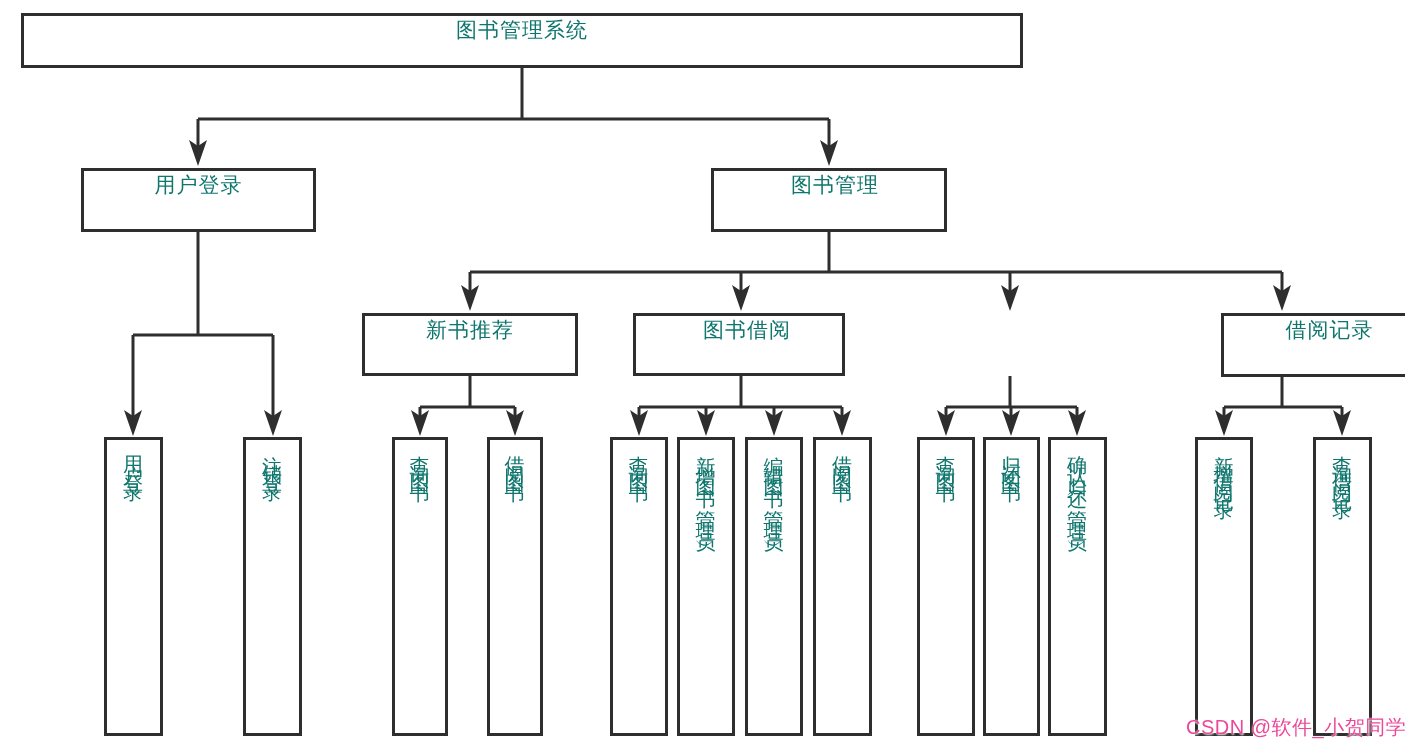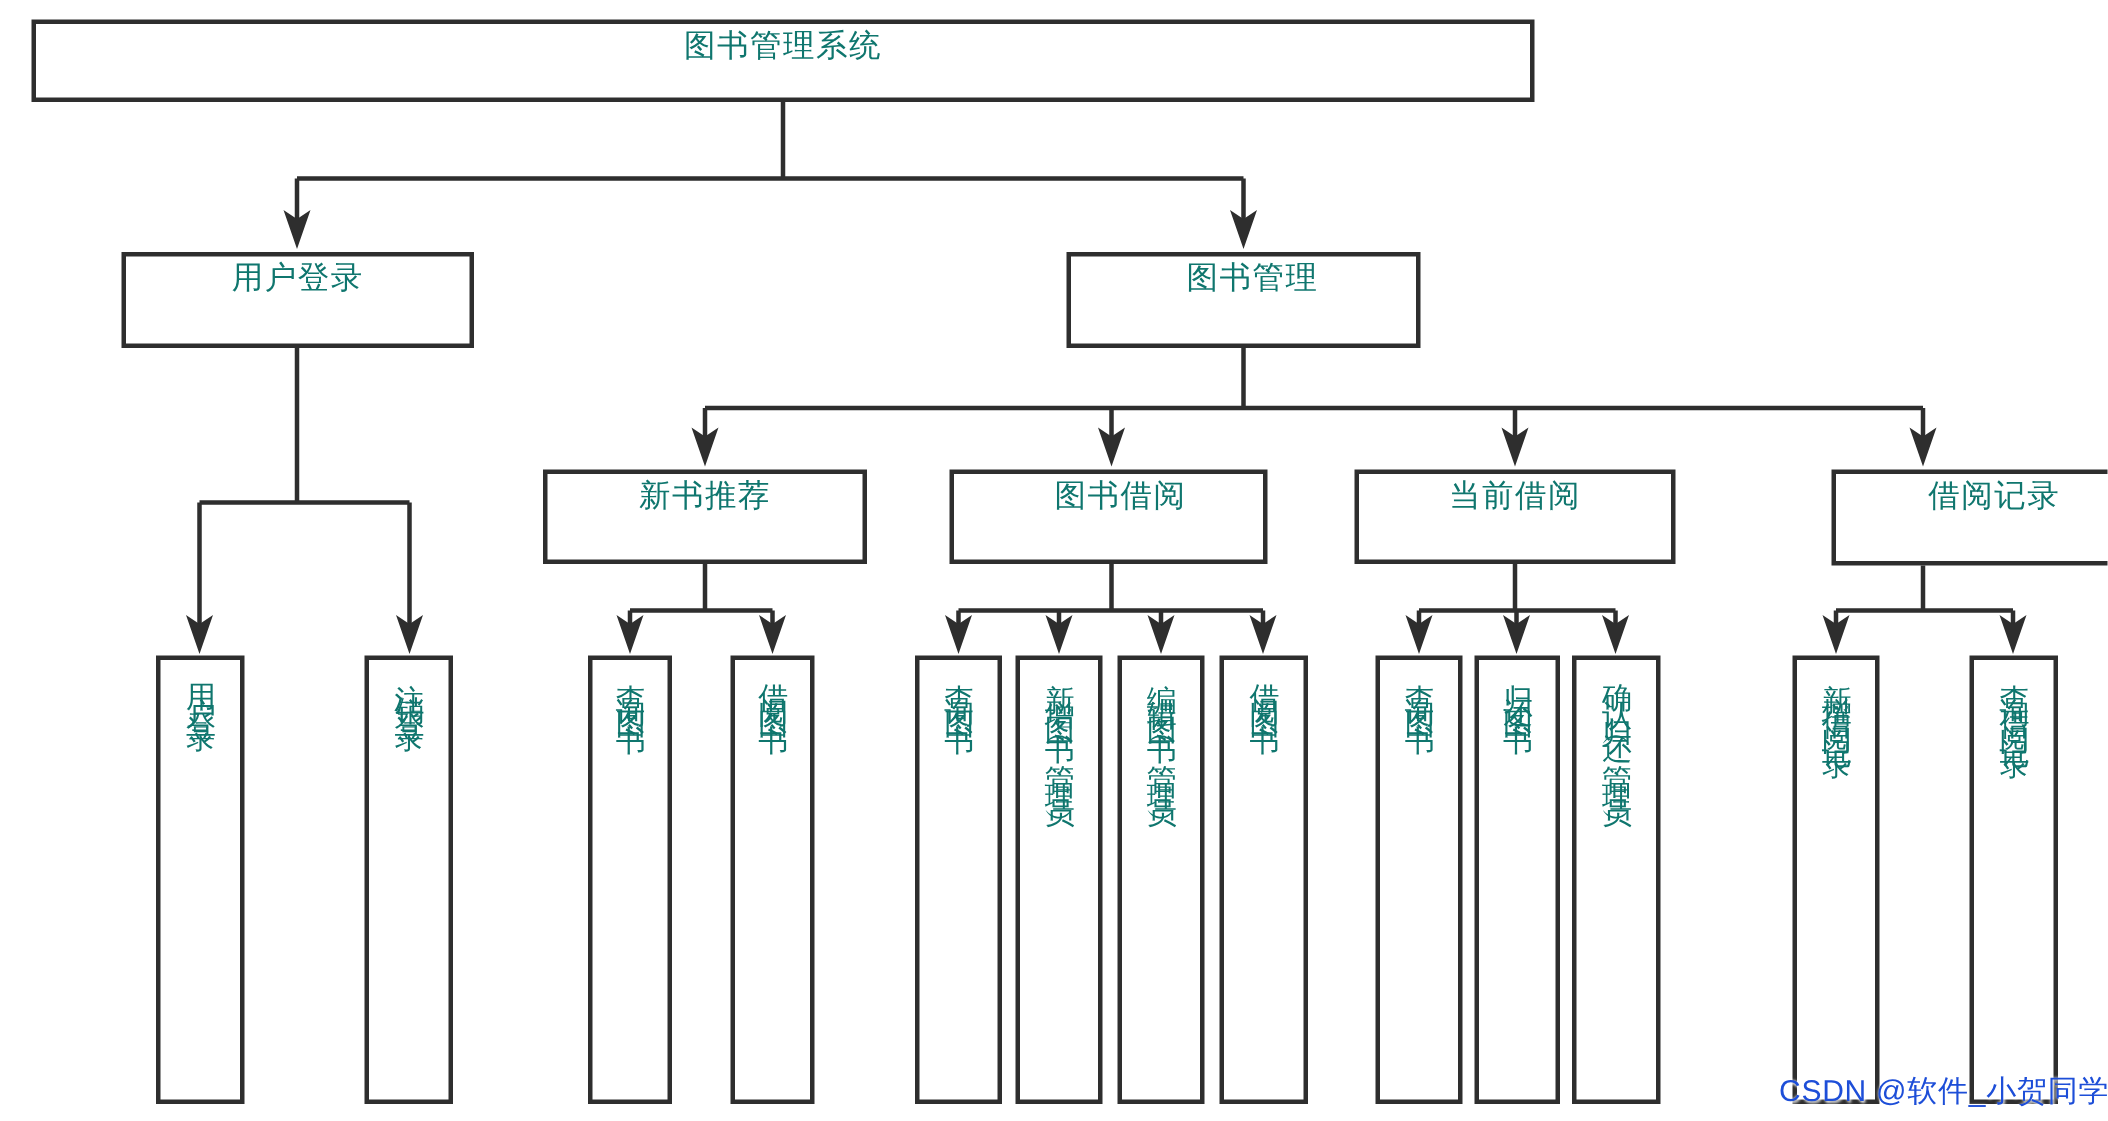--- a/index.html
+++ b/index.html
@@ -118,9 +118,6 @@
   <div class="box" style="left:633px; top:313px; width:212px; height:63px;padding-left:16px;">
     <span class="label">图书借阅</span>
   </div>
-  <div class="box" style="left:903px; top:313px; width:214px; height:63px;">
-    <span class="label">当前借阅</span>
-  </div>
   <div class="box" style="left:1173px; top:313px; width:217px; height:64px;margin-left:48px;">
     <span class="label">借阅记录</span>
   </div>

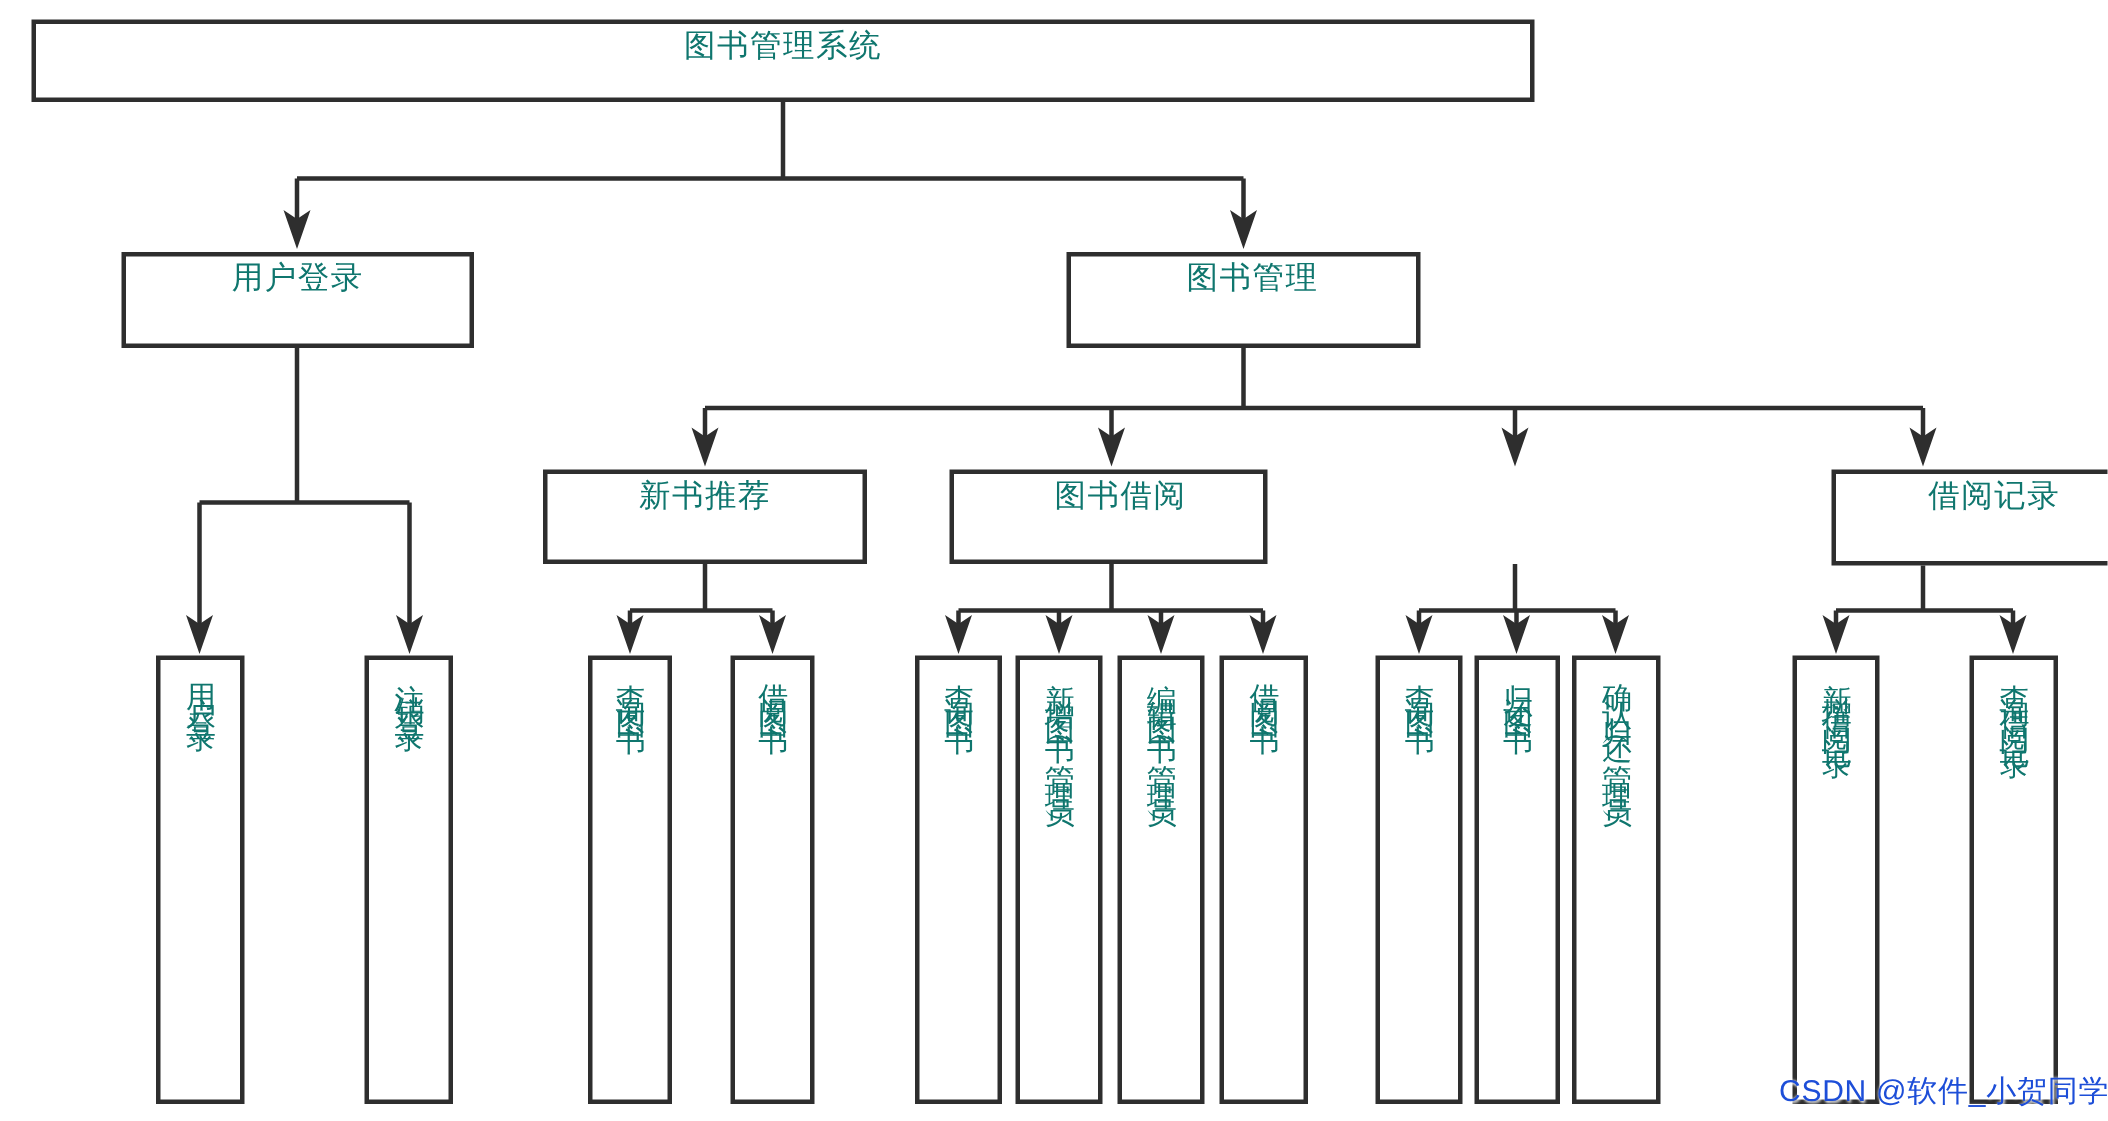--- a/index.html
+++ b/index.html
@@ -56,7 +56,7 @@
     left: 1186px;
     top: 714px;
     font-size: 20px;
-    color: #1d4ed8;
+    color: #ec4899;
     letter-spacing: 0.5px;
     white-space: nowrap;
     text-shadow: 0 0 2px rgba(255,255,255,0.95), 1px 1px 2px rgba(255,255,255,0.9);

